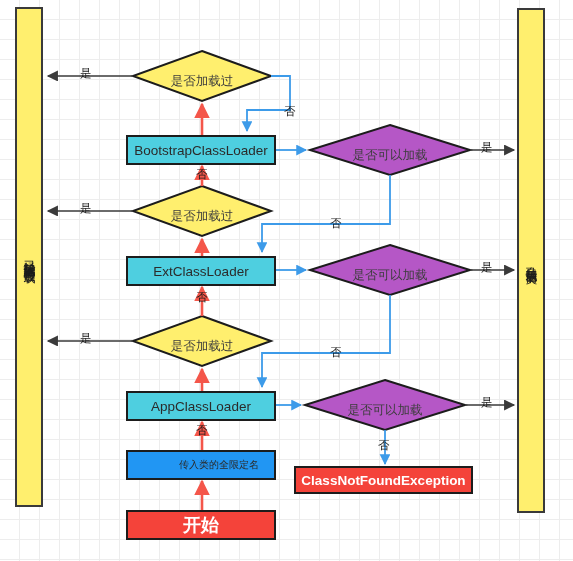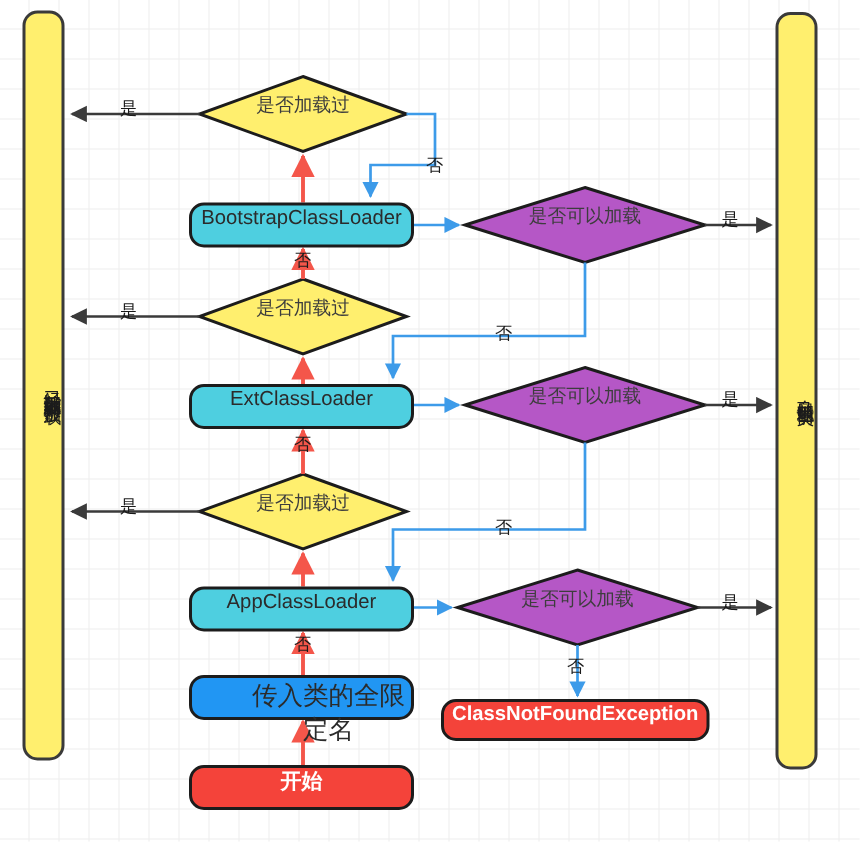--- a/index.html
+++ b/index.html
@@ -40,7 +40,7 @@
   .red.start{font-size:14px;}
 
   
-  .dlabel{position:absolute;display:flex;align-items:flex-start;justify-content:center;
+  .dlabel{position:absolute;display:flex;align-items:flex-end;justify-content:center;
           font-size:12.5px;color:#3d3d3d;pointer-events:none;font-family:Liberation Serif, serif;}
   .dlabel.purple{color:#3d3d3d;}
 

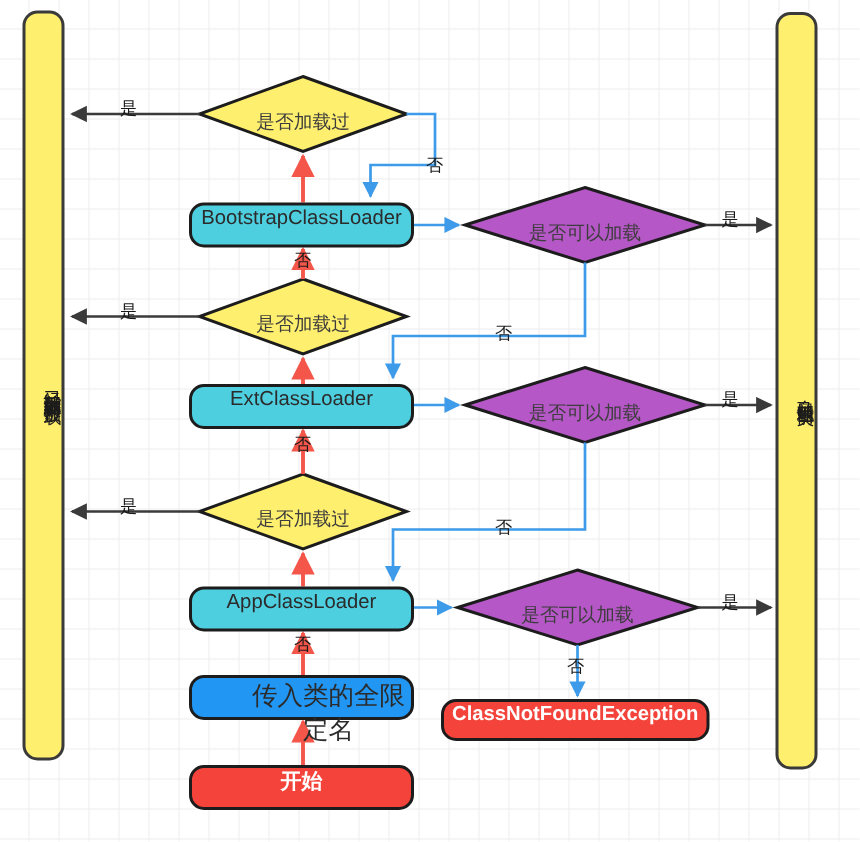--- a/index.html
+++ b/index.html
@@ -22,7 +22,7 @@
   svg#wires{position:absolute;left:0;top:0;width:573px;height:561px;}
 
   .node{position:absolute;box-sizing:border-box;display:flex;
-        align-items:flex-start;justify-content:center;text-align:center;border-radius:10px;}
+        align-items:center;justify-content:center;text-align:center;}
 
   
   .vbar{

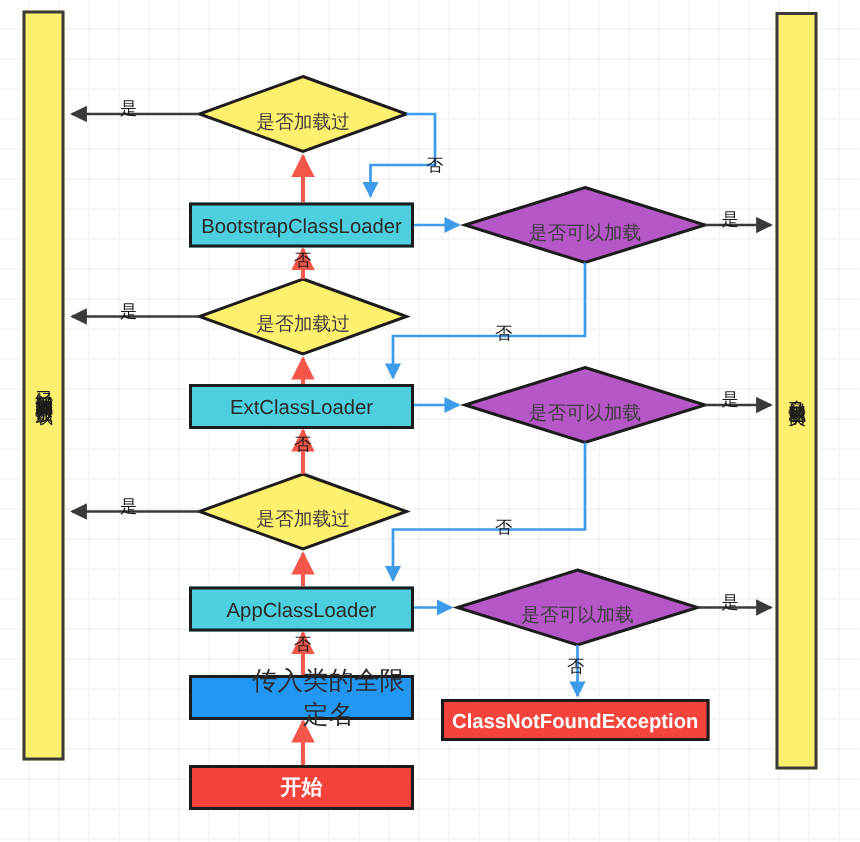--- a/index.html
+++ b/index.html
@@ -34,7 +34,7 @@
   
   .cyan{background:#4ECFE0;border:2px solid #1c1c1c;font-size:13.5px;color:#2b2b2b;}
   
-  .blue{background:#2196F3;border:2px solid #1c1c1c;font-size:17px;color:#2b2b2b;padding-left:36px;}
+  .blue{background:#2196F3;border:2px solid #1c1c1c;font-size:10px;color:#2b2b2b;padding-left:36px;}
   
   .red{background:#F4433A;border:2px solid #1c1c1c;font-size:13.5px;color:#ffffff;font-weight:bold;}
   .red.start{font-size:14px;}

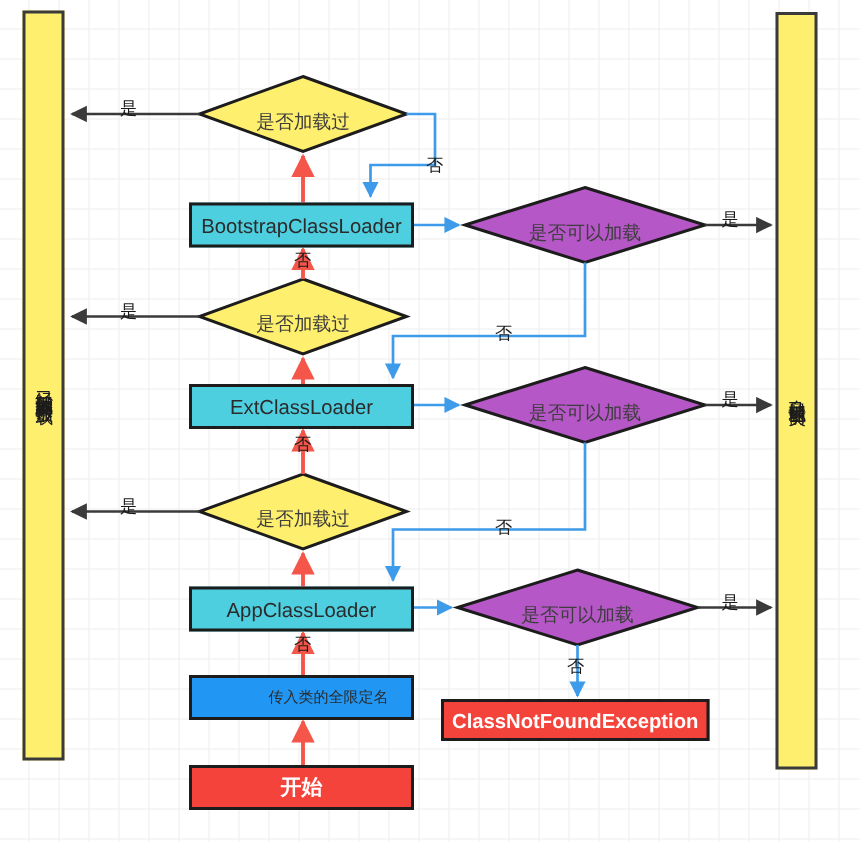--- a/index.html
+++ b/index.html
@@ -37,7 +37,7 @@
   .blue{background:#2196F3;border:2px solid #1c1c1c;font-size:10px;color:#2b2b2b;padding-left:36px;}
   
   .red{background:#F4433A;border:2px solid #1c1c1c;font-size:13.5px;color:#ffffff;font-weight:bold;}
-  .red.start{font-size:14px;}
+  .red.start{font-size:18px;}
 
   
   .dlabel{position:absolute;display:flex;align-items:flex-end;justify-content:center;

